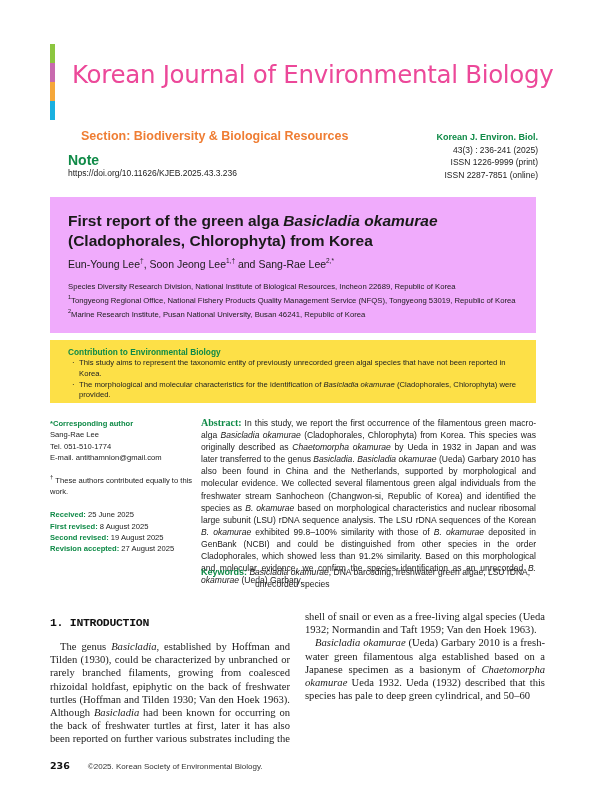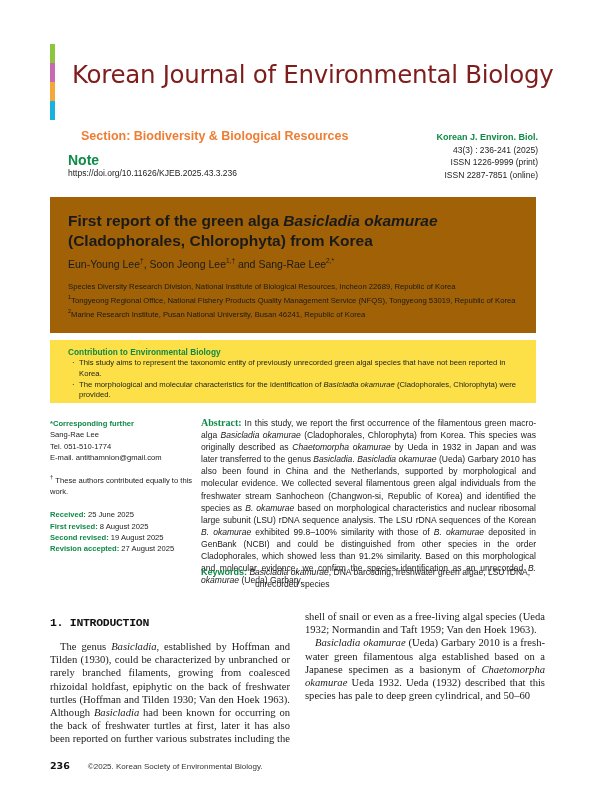--- a/index.html
+++ b/index.html
@@ -13,7 +13,7 @@
     .color-bar .c3 { background: #f5a73a; }
     .color-bar .c4 { background: #1ab0e0; }
 
-    .journal-title { position: absolute; left: 72px; top: 60px; font-family: "DejaVu Sans", sans-serif; font-size: 24.5px; font-weight: normal; color: #7f1d1d; letter-spacing: -0.3px; }
+    .journal-title { position: absolute; left: 72px; top: 60px; font-family: "DejaVu Sans", sans-serif; font-size: 24.5px; font-weight: normal; color: #ec4899; letter-spacing: -0.3px; }
 
     .section { position: absolute; left: 68px; top: 129px; font-size: 12.5px; font-weight: bold; color: #ef7d33; margin-left: 13px; }
     .note { position: absolute; left: 68px; top: 152px; font-size: 14px; font-weight: bold; color: #0f8a47; }

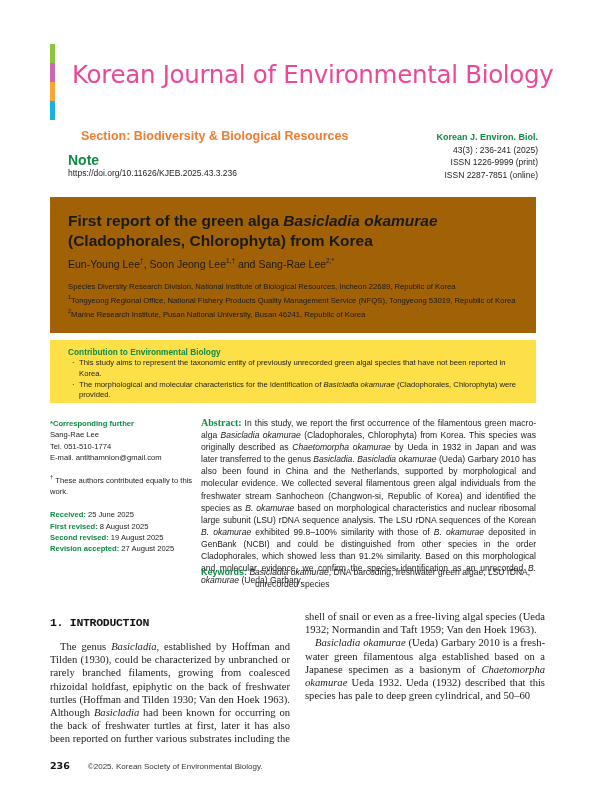--- a/index.html
+++ b/index.html
@@ -22,7 +22,7 @@
     .cite { position: absolute; right: 62px; top: 131px; text-align: right; font-size: 8.5px; line-height: 12.5px; color: #222; }
     .cite .jabbr { font-weight: bold; color: #0f8a47; font-size: 9px; }
 
-    .title-box { position: absolute; left: 50px; top: 197px; width: 486px; height: 136px; background: #a16207; }
+    .title-box { position: absolute; left: 50px; top: 197px; width: 486px; height: 136px; background: #f0abfc; }
     .paper-title { position: absolute; left: 18px; top: 14px; font-size: 15.5px; line-height: 20px; color: #1a1a1a; }
     .paper-title i { font-style: italic; }
     .authors { position: absolute; left: 18px; top: 60px; font-size: 10.5px; color: #1a1a1a; }

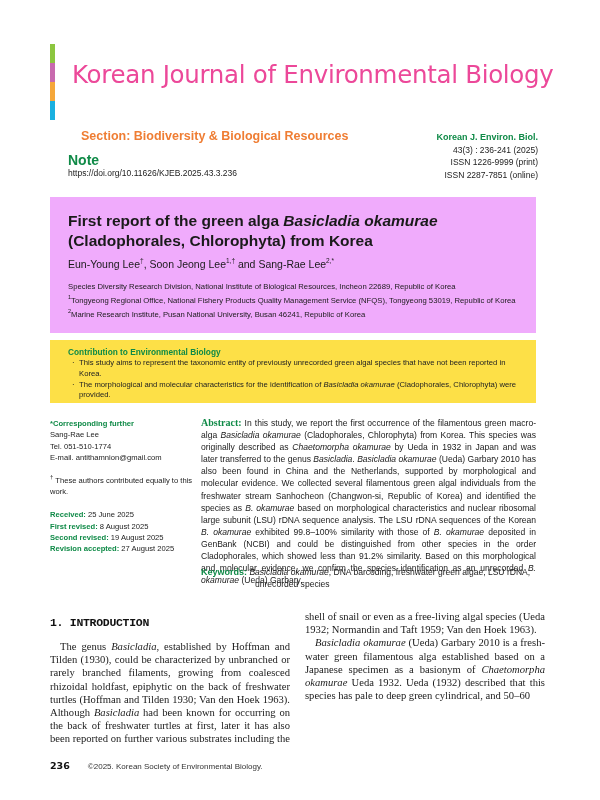--- a/index.html
+++ b/index.html
@@ -110,7 +110,7 @@
 
 <aside class="sidebar">
   <div class="block">
-    <div class="green">*Corresponding further</div>
+    <div class="green">*Corresponding author</div>
     <div>Sang-Rae Lee</div>
     <div>Tel. 051-510-1774</div>
     <div>E-mail. antithamnion@gmail.com</div>

